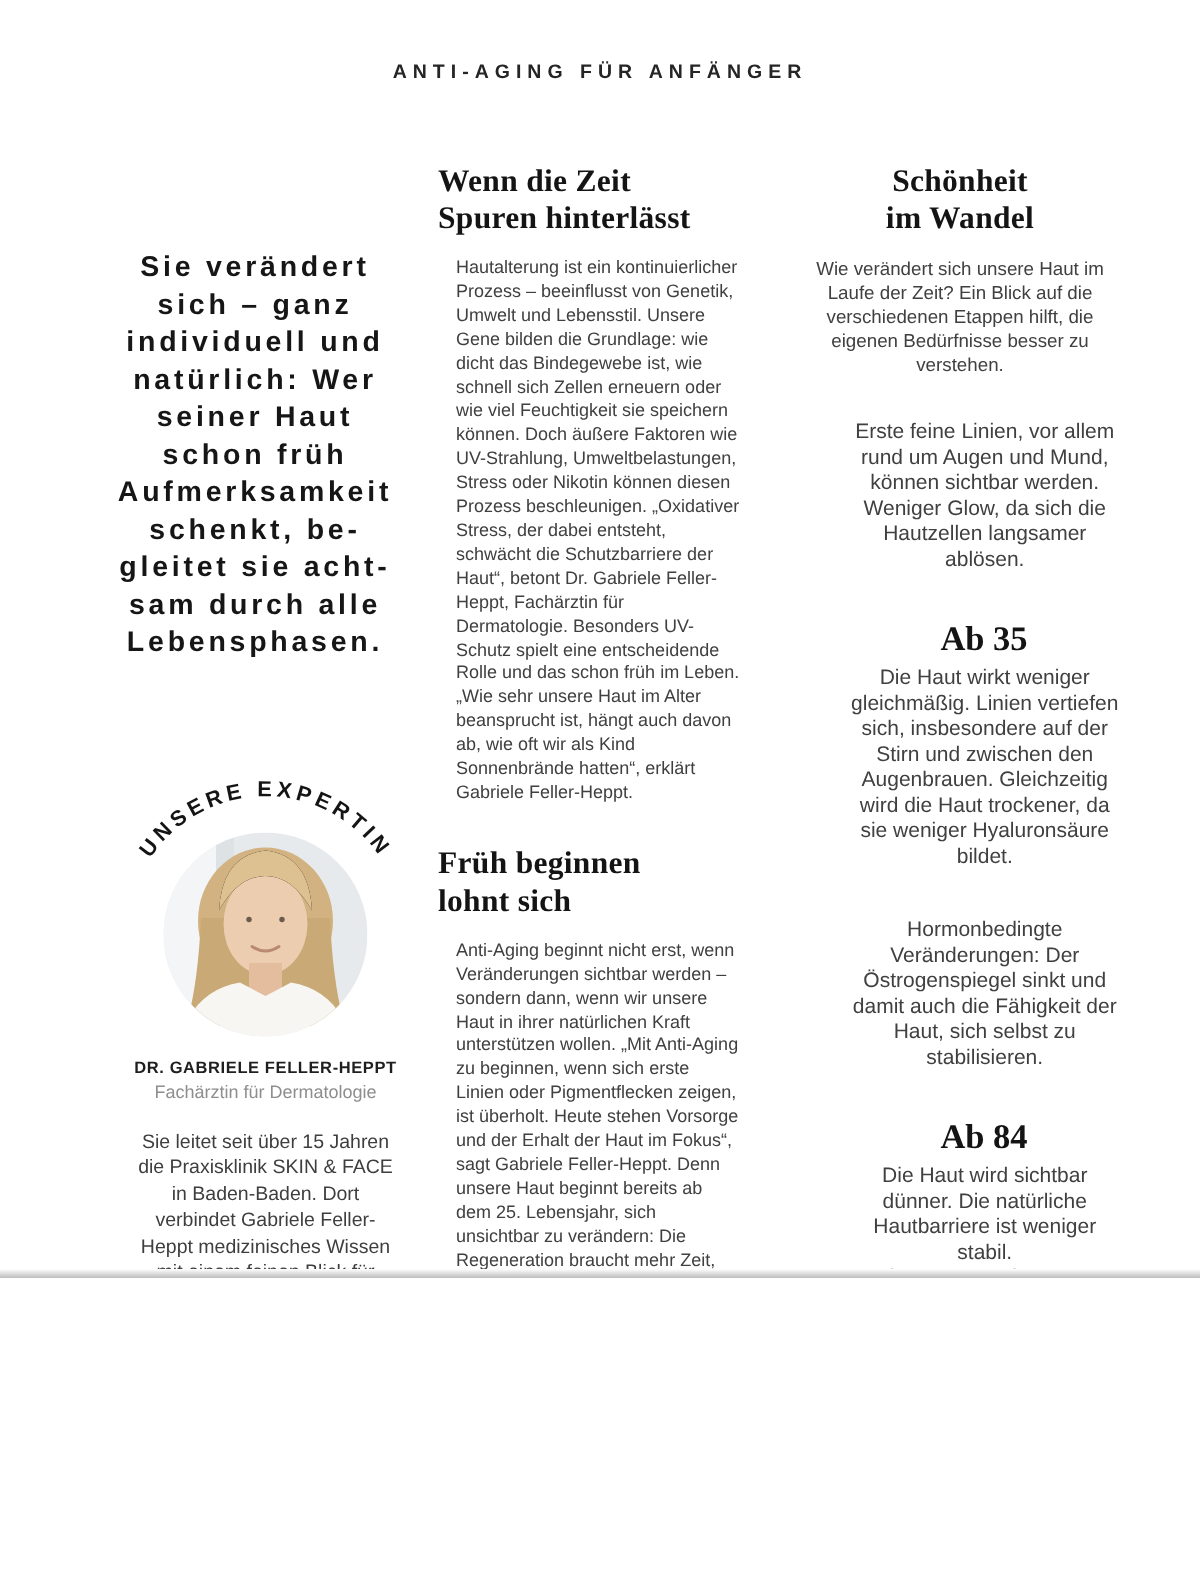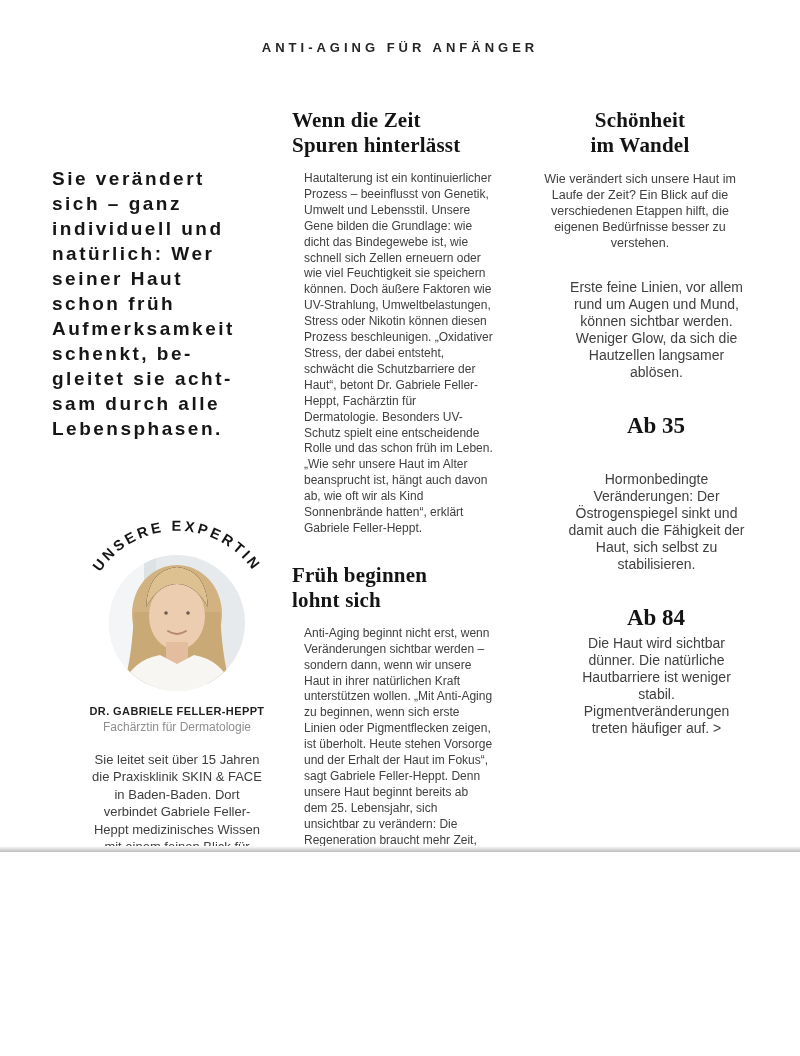--- a/index.html
+++ b/index.html
@@ -25,7 +25,7 @@
   
   .pullquote{
     position:absolute;left:52px;top:166px;width:236px;
-    text-align:left;
+    text-align:center;
     font-size:19px;line-height:25px;letter-spacing:2.5px;
     font-weight:600;color:#161616;
     white-space:pre-line;

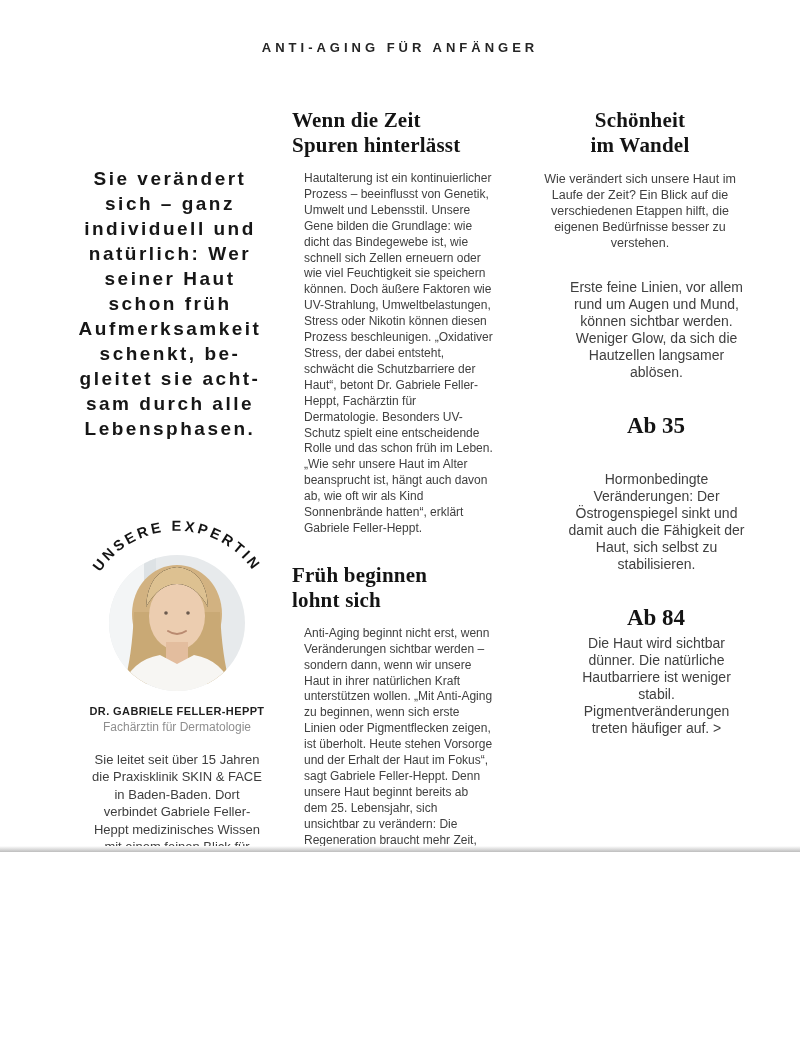--- a/index.html
+++ b/index.html
@@ -179,6 +179,7 @@
       </div>
       <div class="stage">
         <h3 class="stage-age">Ab 35</h3>
+        <p class="stage-text">Die Haut wirkt weniger gleichmäßig. Linien vertiefen sich, insbesondere auf der Stirn und zwischen den Augenbrauen. Gleichzeitig wird die Haut trockener, da sie weniger Hyaluronsäure bildet.</p>
       </div>
       <div class="stage">
         <p class="stage-text">Hormonbedingte Veränderungen: Der Östrogenspiegel sinkt und damit auch die Fähigkeit der Haut, sich selbst zu stabilisieren.</p>

